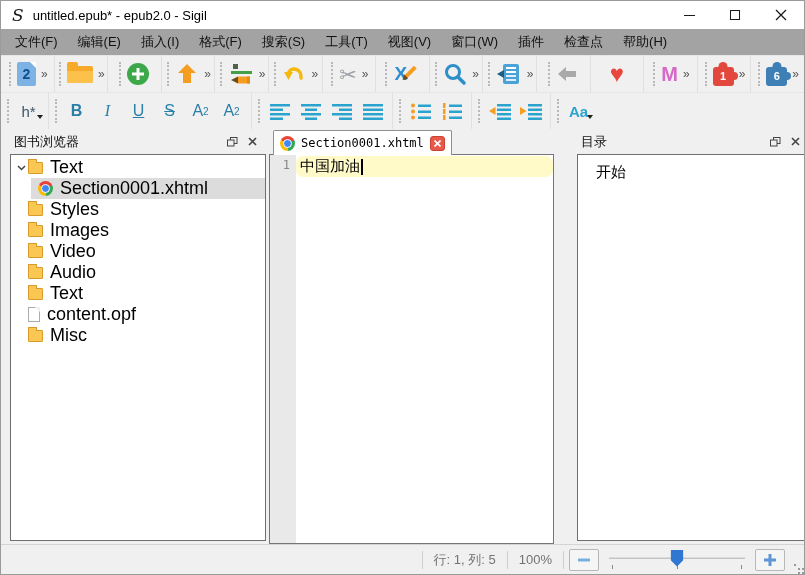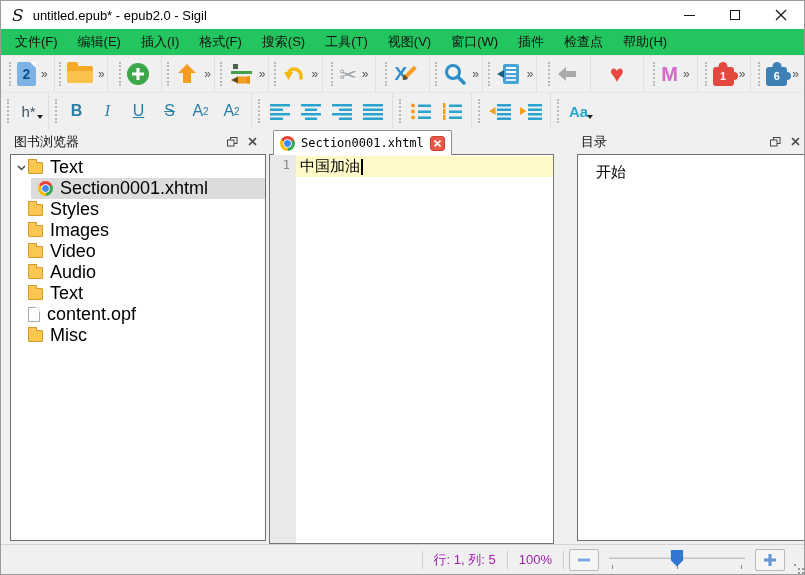--- a/index.html
+++ b/index.html
@@ -16,7 +16,7 @@
   .glyph-max { width:10px; height:10px; border:1px solid #1a1a1a; background:transparent; }
 
   
-  .menubar { height:26px; background:#22c55e; display:flex; align-items:center; padding-left:4px; flex:none; }
+  .menubar { height:26px; background:#a3a3a3; display:flex; align-items:center; padding-left:4px; flex:none; }
   .menu-item { font-size:13px; color:#111; padding:3px 10px; }
 
   

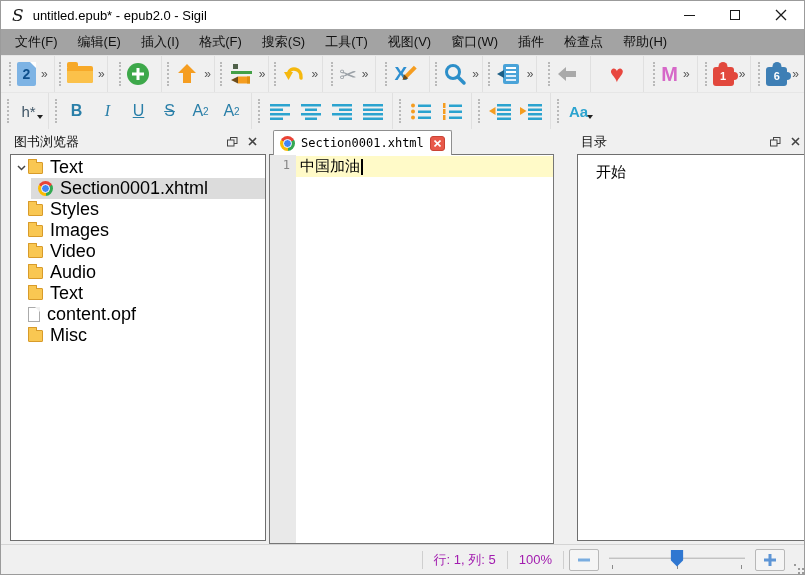--- a/index.html
+++ b/index.html
@@ -98,7 +98,7 @@
   .editor { flex:1; display:flex; background:#fff; border:1px solid #767676; border-top:none; }
   .gutter { width:26px; background:#e9e9e9; flex:none; text-align:right; padding:3px 6px 0 0; font-family:"DejaVu Sans Mono", monospace; font-size:12px; color:#868686; }
   .code { flex:1; padding-top:1px; }
-  .code-line.current { background:#fffac8; height:21px; display:flex; align-items:center; padding-left:4px; font-size:15px; color:#000; }
+  .code-line.current { background:#fffac8; height:21px; display:flex; align-items:center; padding-left:4px; font-size:15px; color:#000;border-radius:7px; }
   .caret { display:inline-block; width:1.5px; height:16px; background:#000; margin-left:1px; vertical-align:-2px; }
 
   

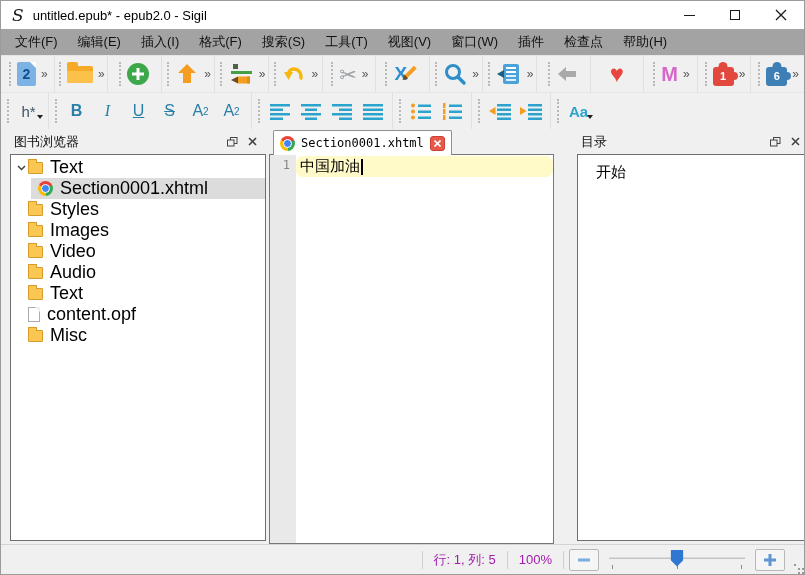--- a/index.html
+++ b/index.html
@@ -108,7 +108,7 @@
   .statusbar { height:30px; background:#f0f0f0; border-top:1px solid #d4d4d4; display:flex; align-items:center; padding:0 8px 0 0; flex:none; }
   .sb-spacer { flex:1; }
   .sb-sep { width:1px; height:18px; background:#cfcfcf; margin:0 2px; }
-  .sb-text { font-size:13px; color:#a21caf; padding:0 9px; }
+  .sb-text { font-size:13px; color:#737373; padding:0 9px; }
   .sb-btn { width:30px; height:22px; background:#f5f5f5; border:1px solid #b8b8b8; border-radius:2px; position:relative; margin:0 3px; }
   .sb-btn .h { position:absolute; left:50%; top:50%; transform:translate(-50%,-50%); width:12px; height:3px; }
   .sb-btn .v { position:absolute; left:50%; top:50%; transform:translate(-50%,-50%); width:3px; height:12px; }

